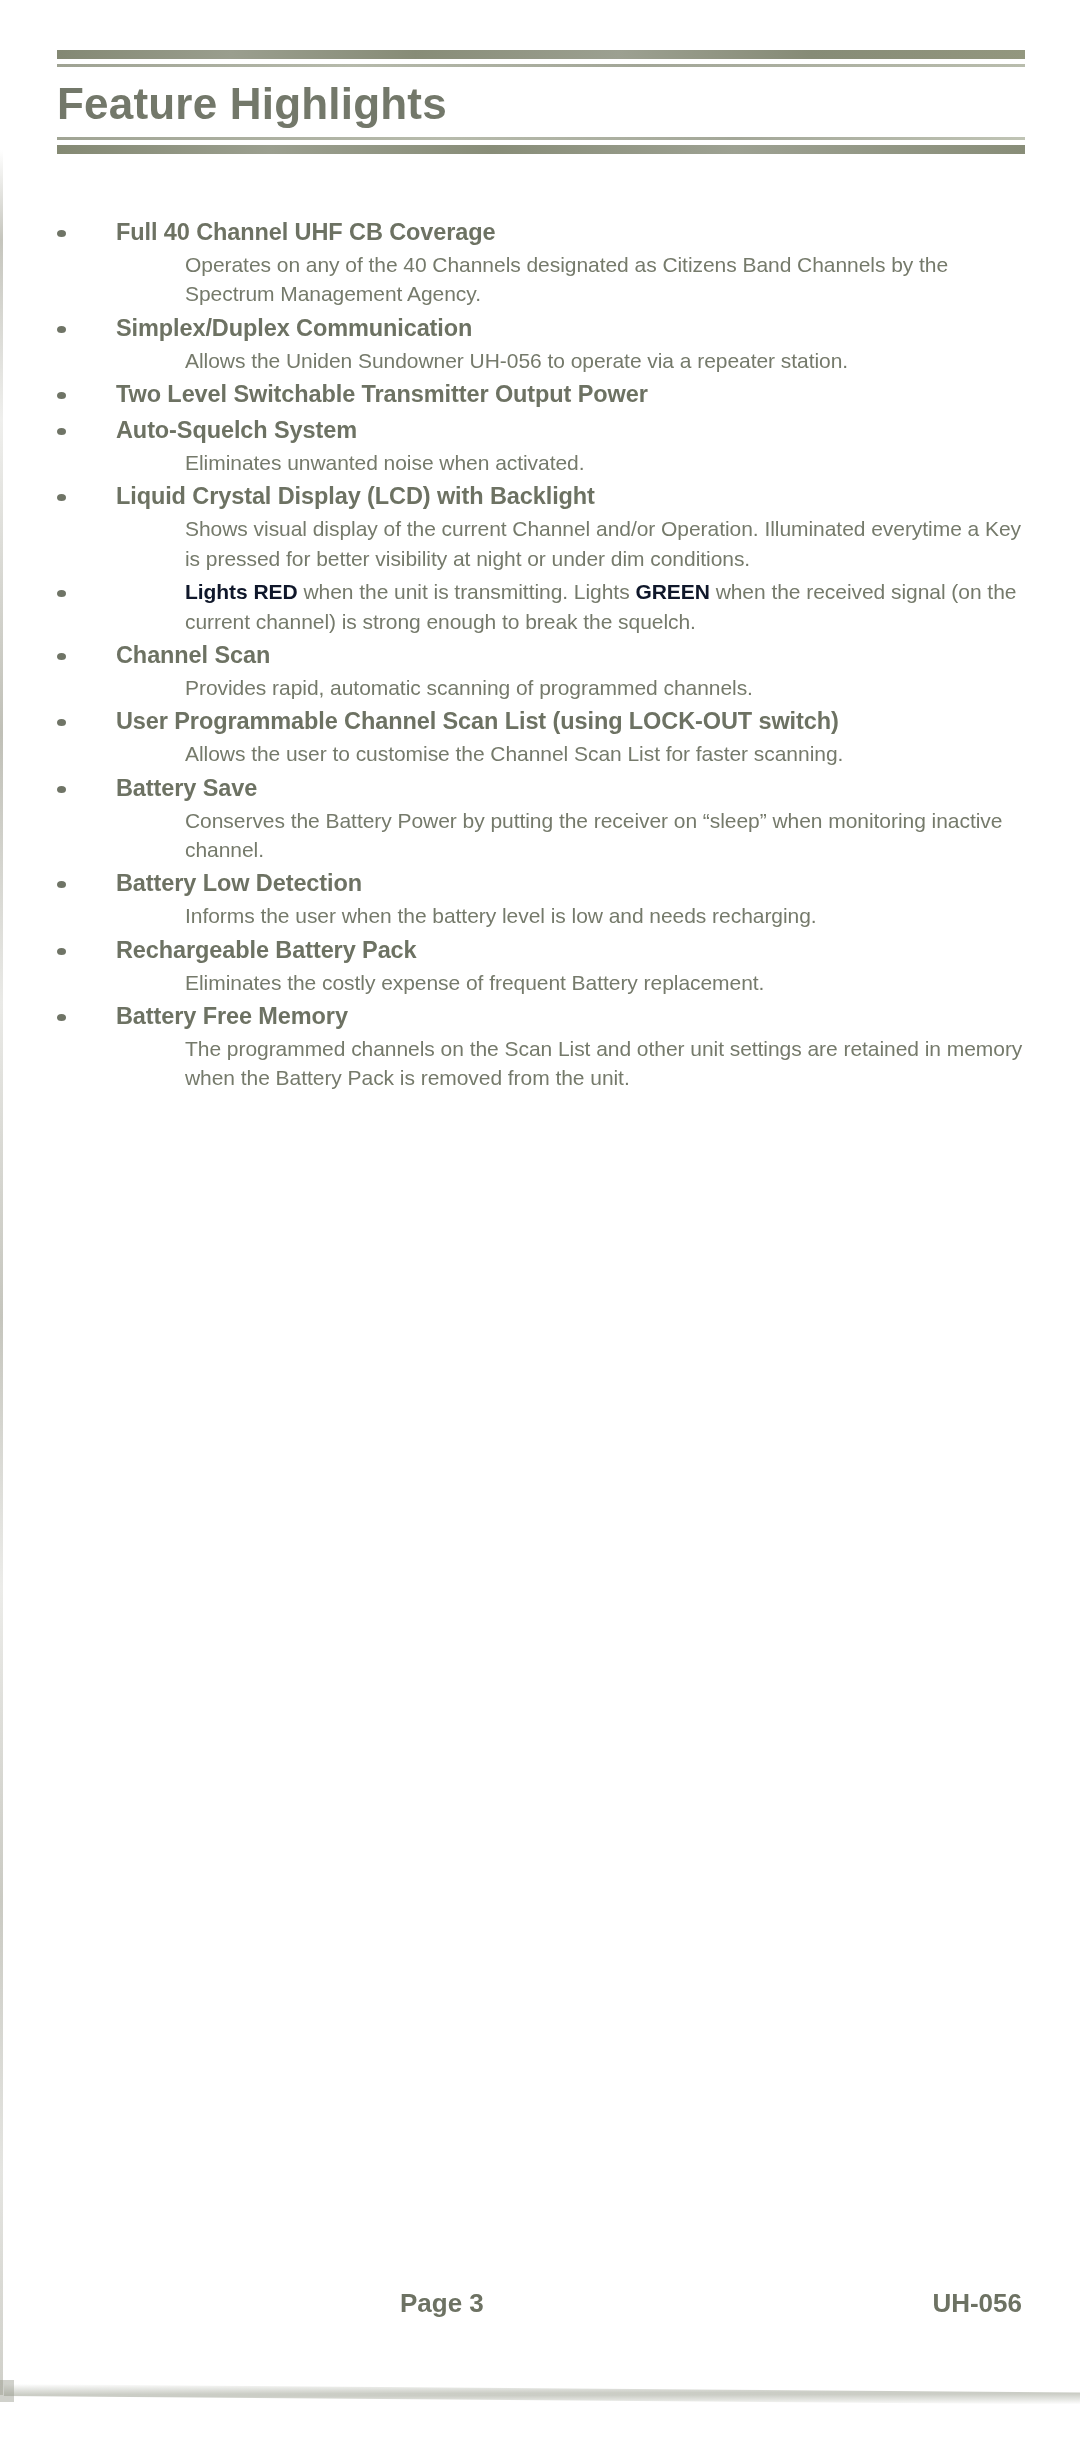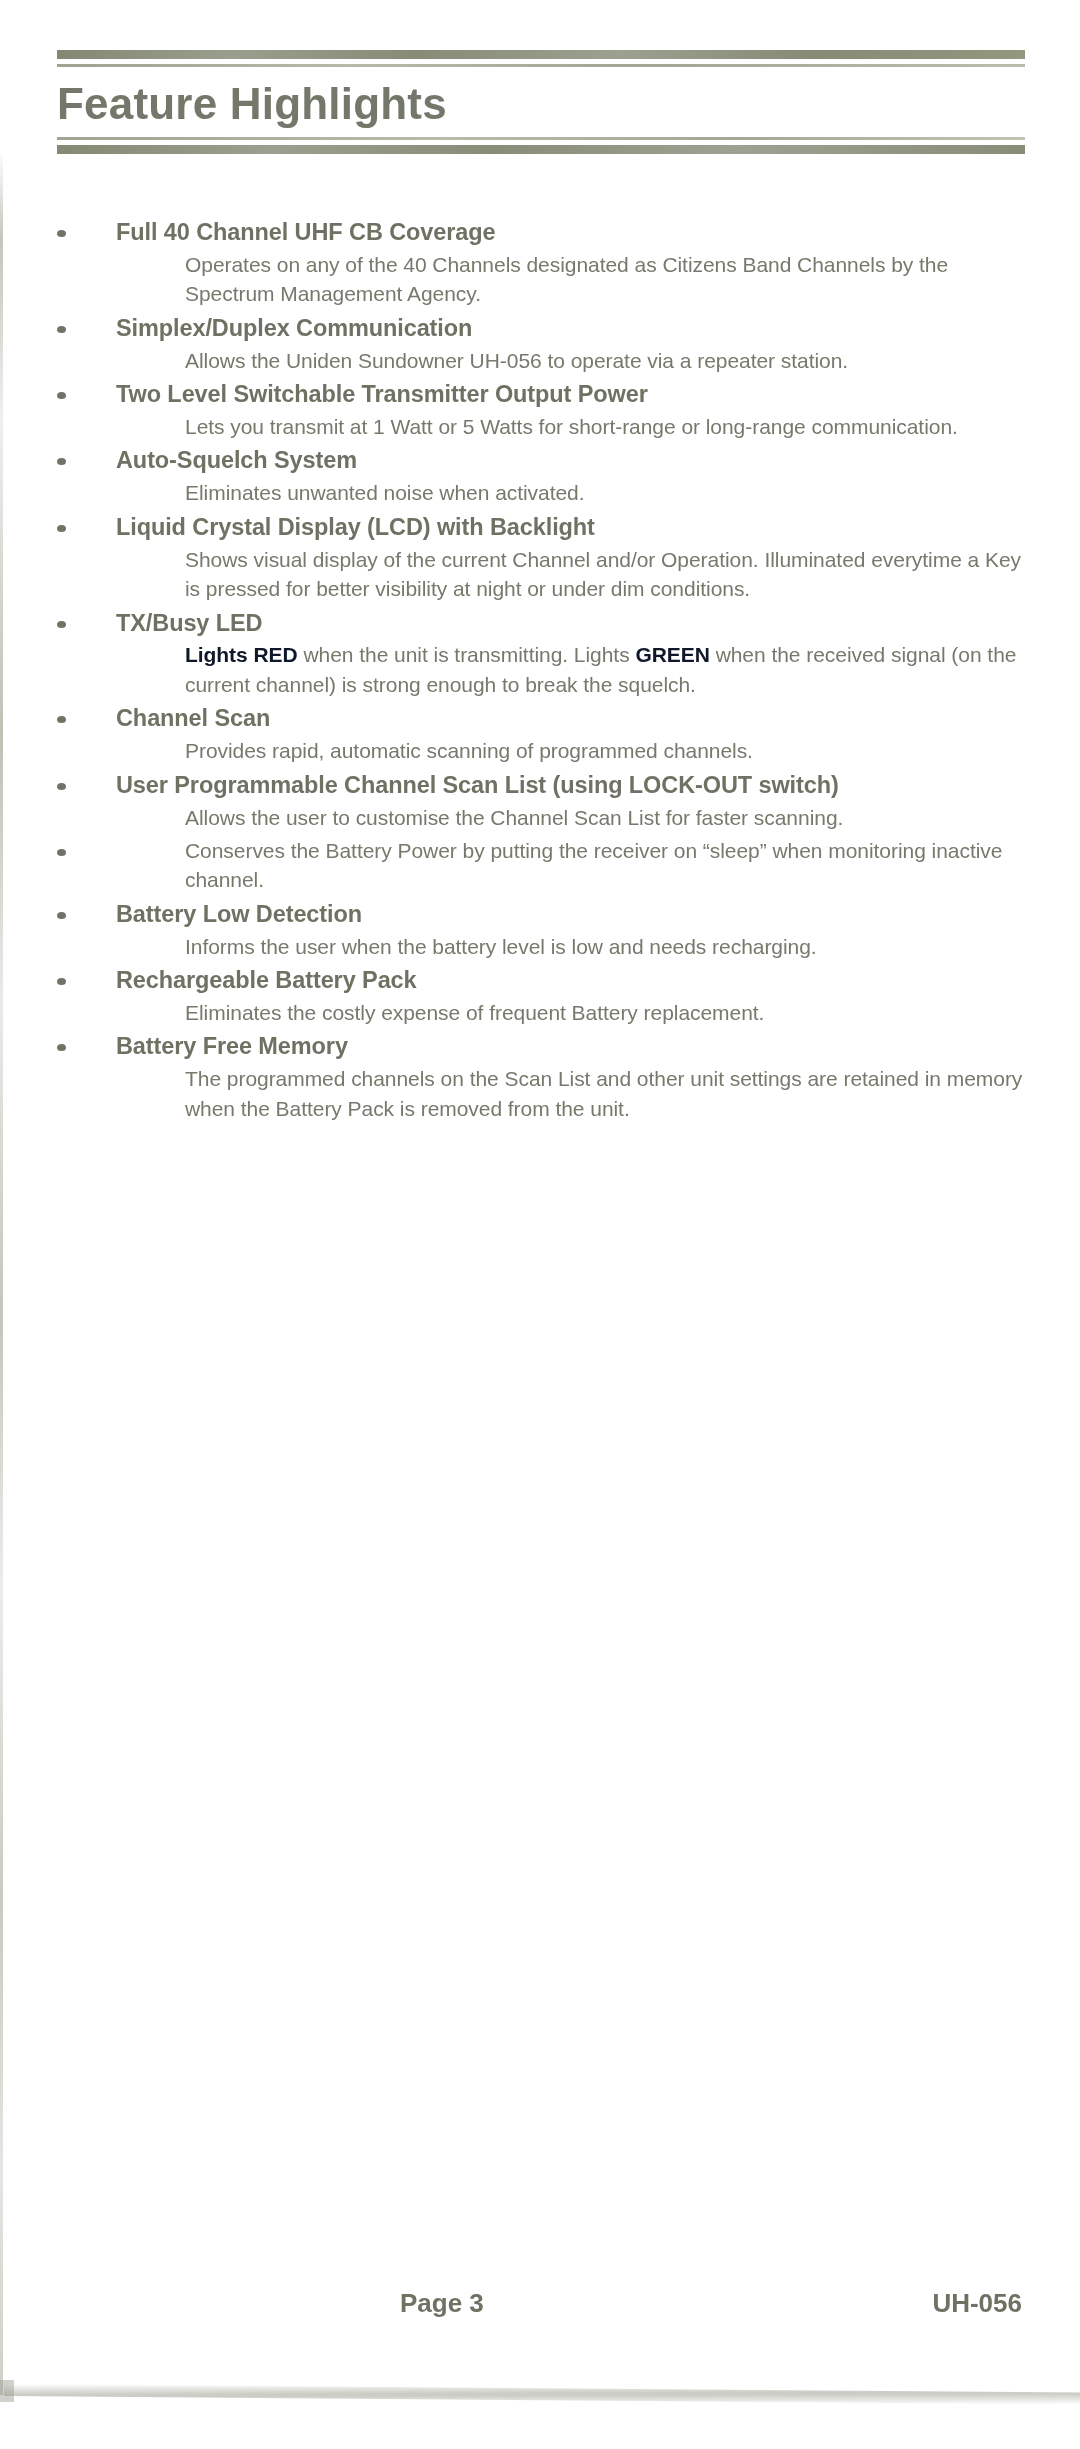--- a/index.html
+++ b/index.html
@@ -212,7 +212,6 @@
     <div class="feature">
       <span class="bullet"></span>
       <div class="f-title">Two Level Switchable Transmitter Output Power</div>
-      <div class="f-body">Lets you transmit at 1 Watt or 5 Watts for short-range or long-range communication.</div>
     </div>
 
     <div class="feature">

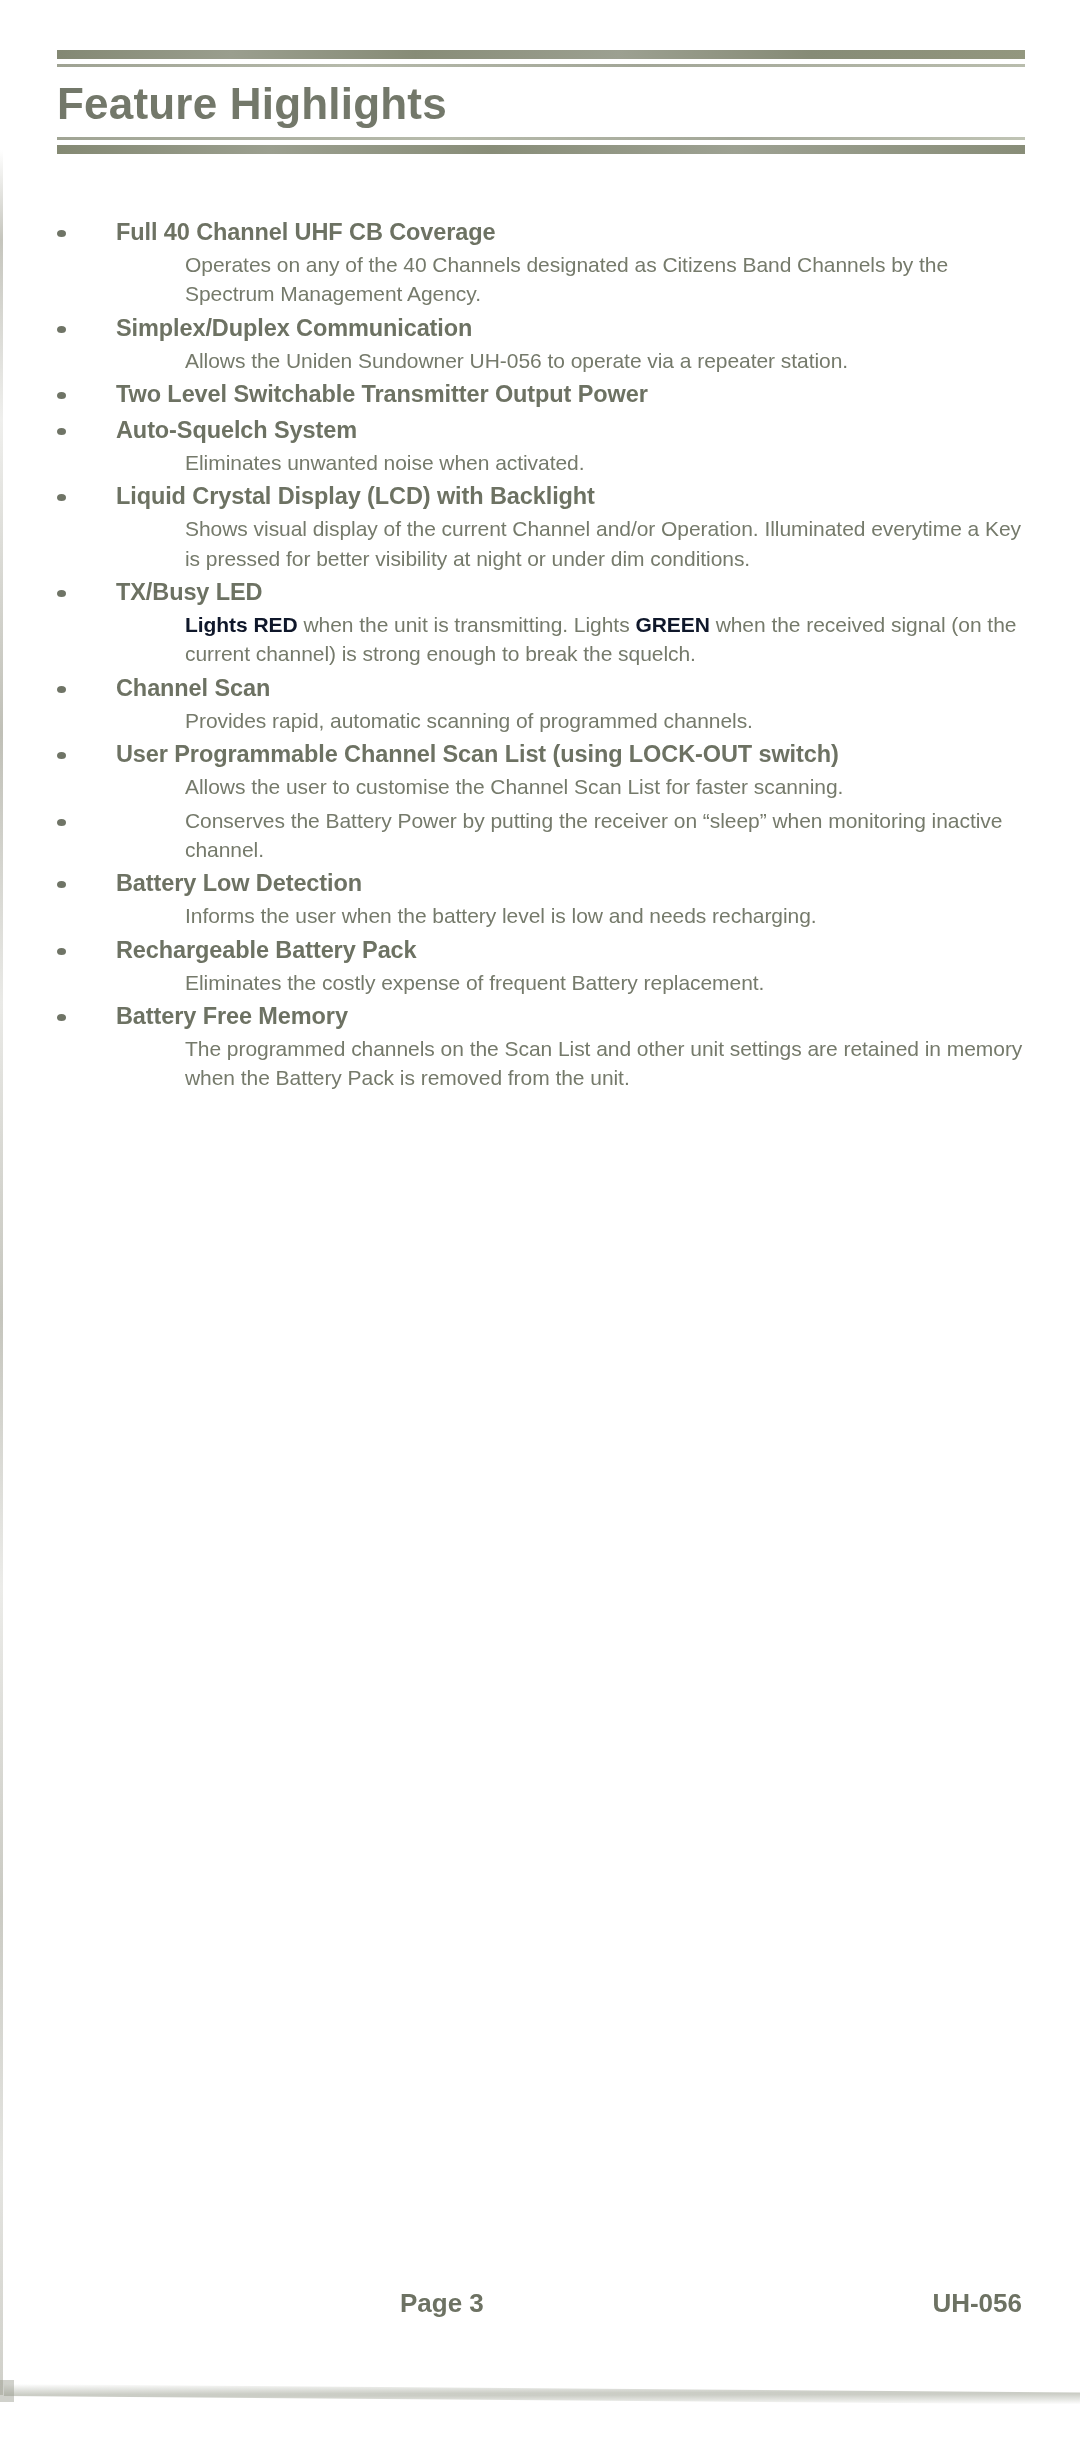--- a/index.html
+++ b/index.html
@@ -228,7 +228,6 @@
 
     <div class="feature">
       <span class="bullet"></span>
-      <div class="f-title">TX/Busy LED</div>
       <div class="f-body"><b>Lights RED</b> when the unit is transmitting.  Lights <b>GREEN</b> when the received signal (on the current channel) is strong enough to break the squelch.</div>
     </div>
 

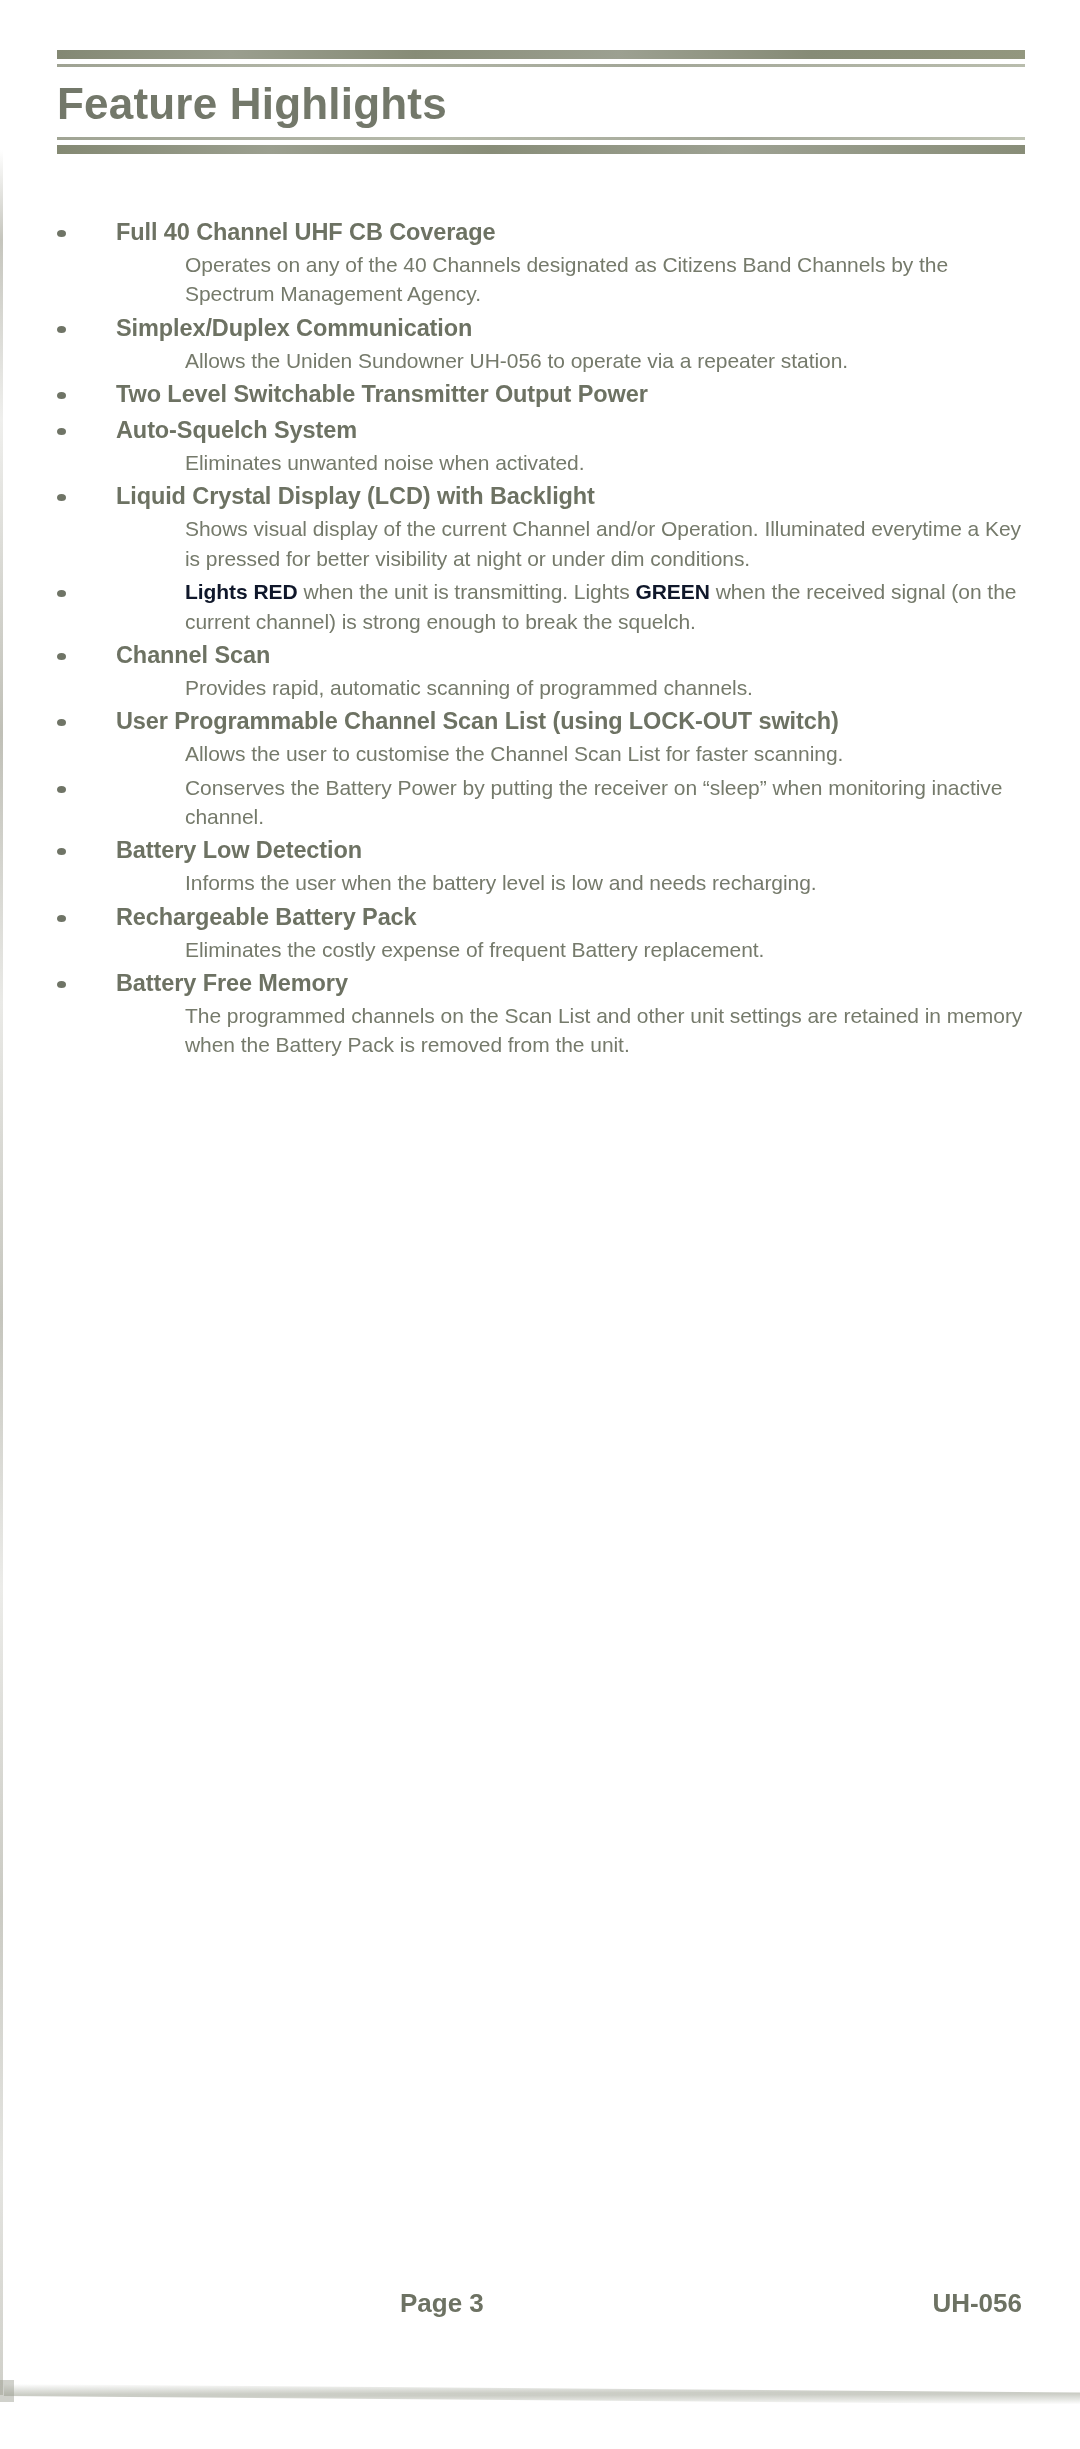--- a/index.html
+++ b/index.html
@@ -245,6 +245,7 @@
 
     <div class="feature">
       <span class="bullet"></span>
+      <div class="f-title">Battery Save</div>
       <div class="f-body">Conserves the Battery Power by putting the receiver on “sleep” when monitoring inactive channel.</div>
     </div>
 

